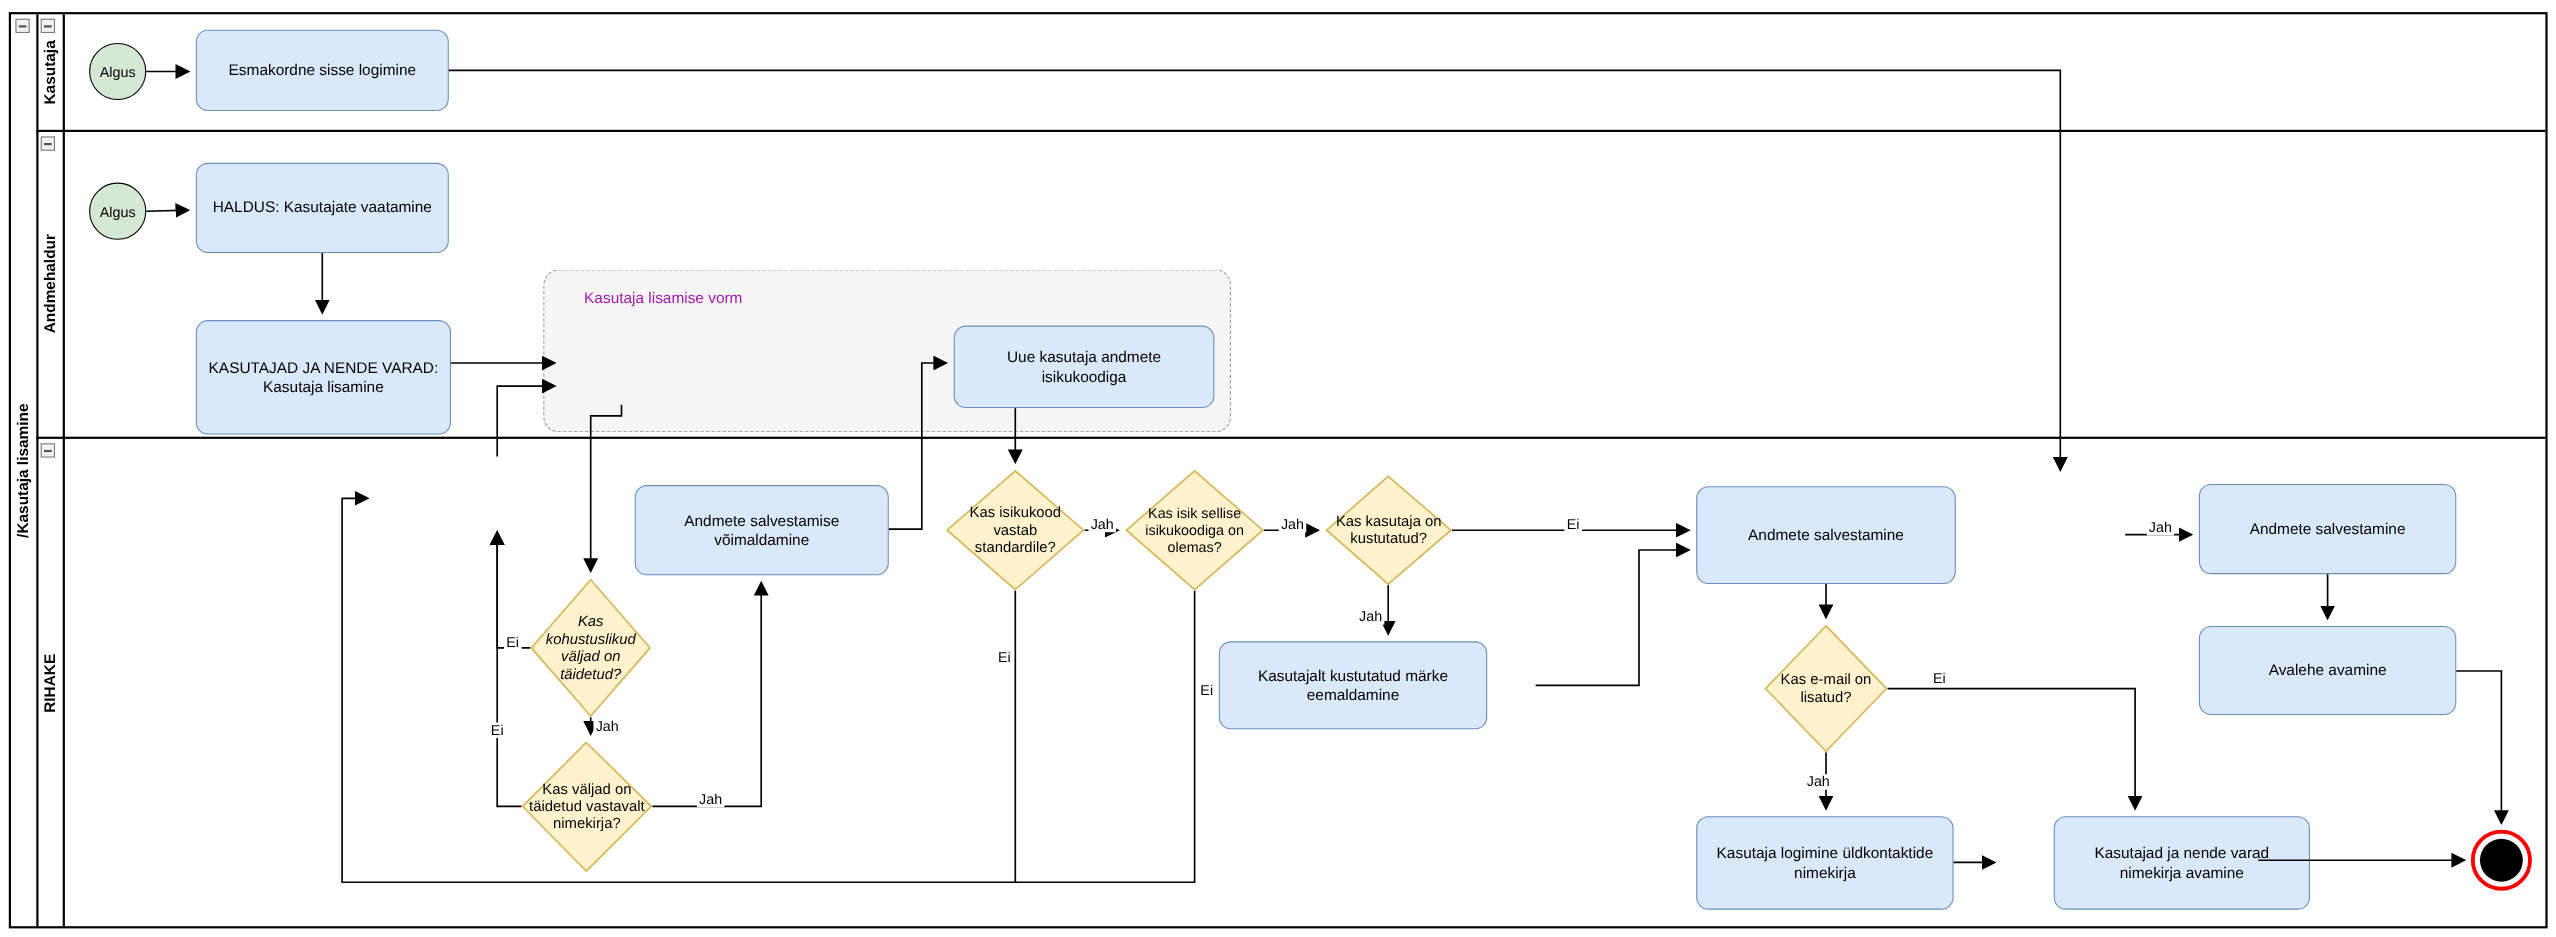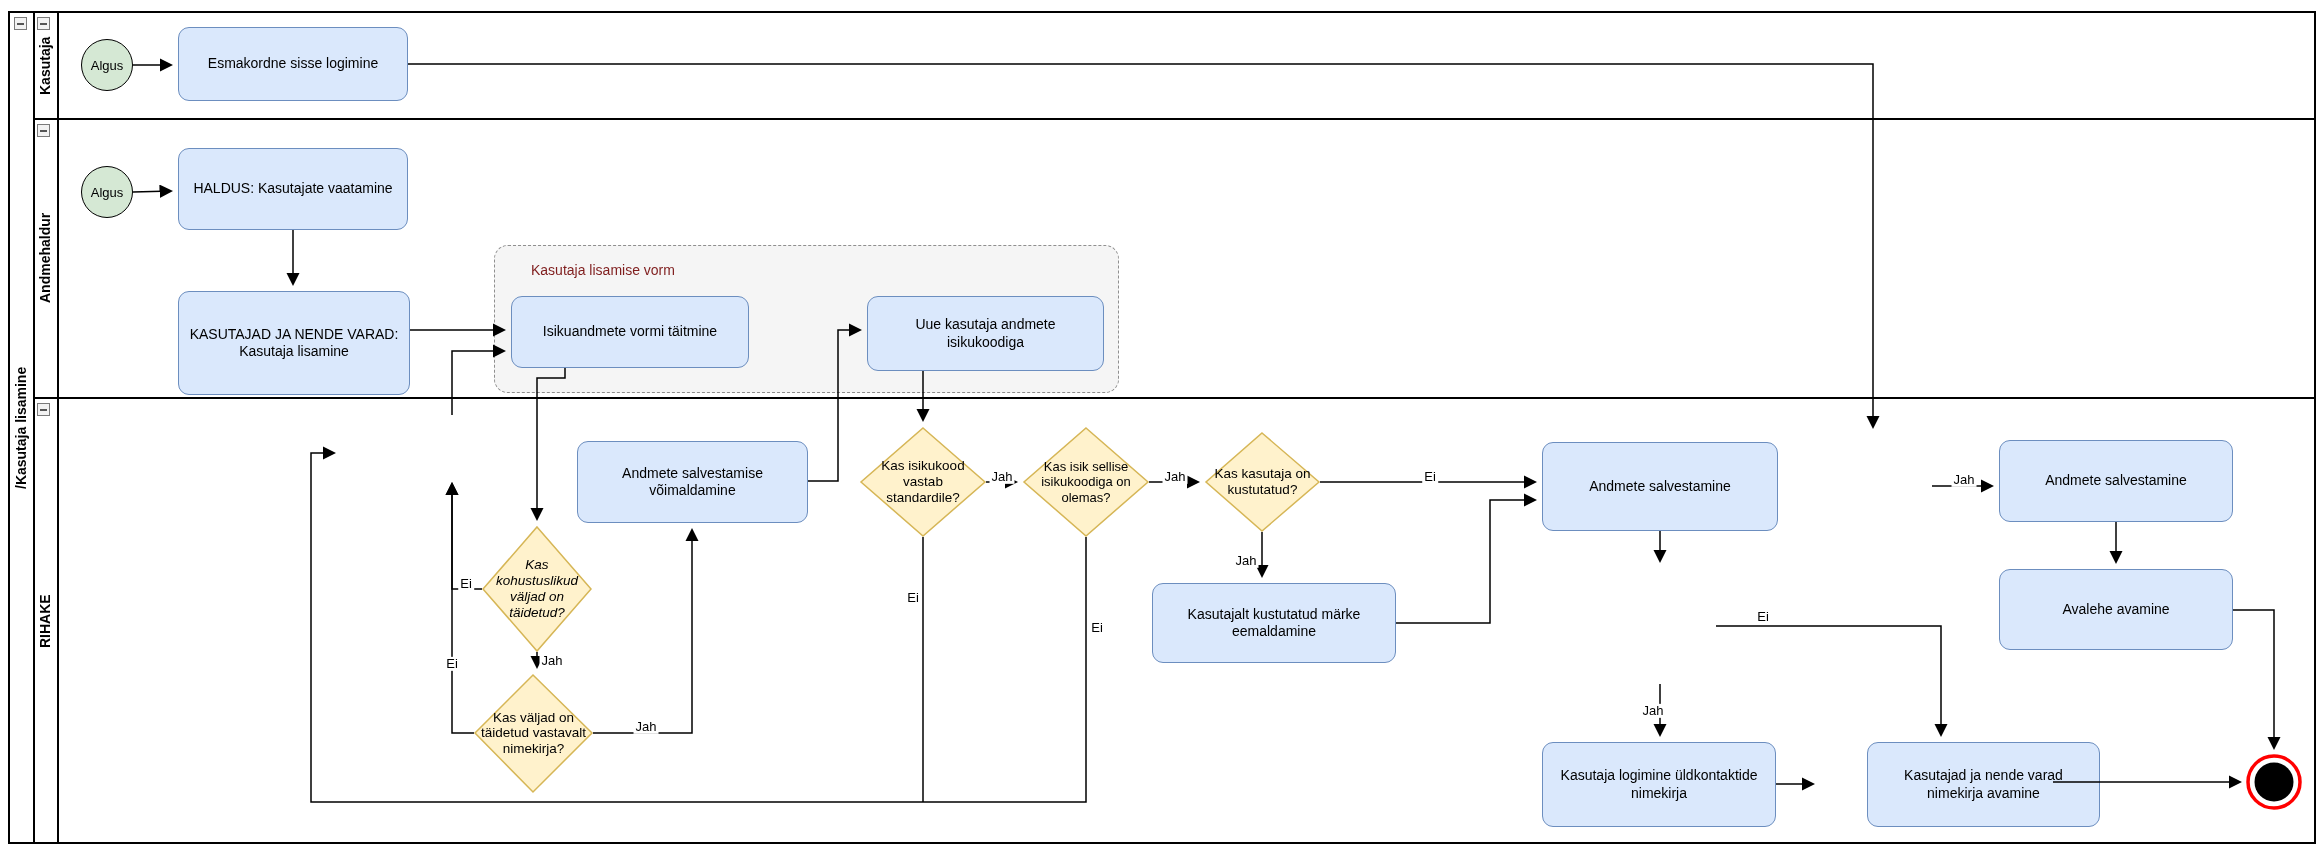--- a/index.html
+++ b/index.html
@@ -22,7 +22,7 @@
   .start{position:absolute;display:flex;align-items:center;justify-content:center;border-radius:50%;
         background:#d5e8d4;border:1.5px solid #000;font-size:13px;box-sizing:border-box;}
   .group{position:absolute;background:#f5f5f5;border:1.5px dashed #8f8f8f;border-radius:14px;box-sizing:border-box;}
-  .group-label{position:absolute;left:36px;top:16px;font-size:14px;color:#7f1d1d;}
+  .group-label{position:absolute;left:36px;top:16px;font-size:14px;color:#a21caf;}
   .diamond{position:absolute;}
   .diamond svg{position:absolute;left:0;top:0;overflow:visible;}
   .dtext{position:absolute;left:50%;top:50%;transform:translate(-50%,-50%);width:92%;

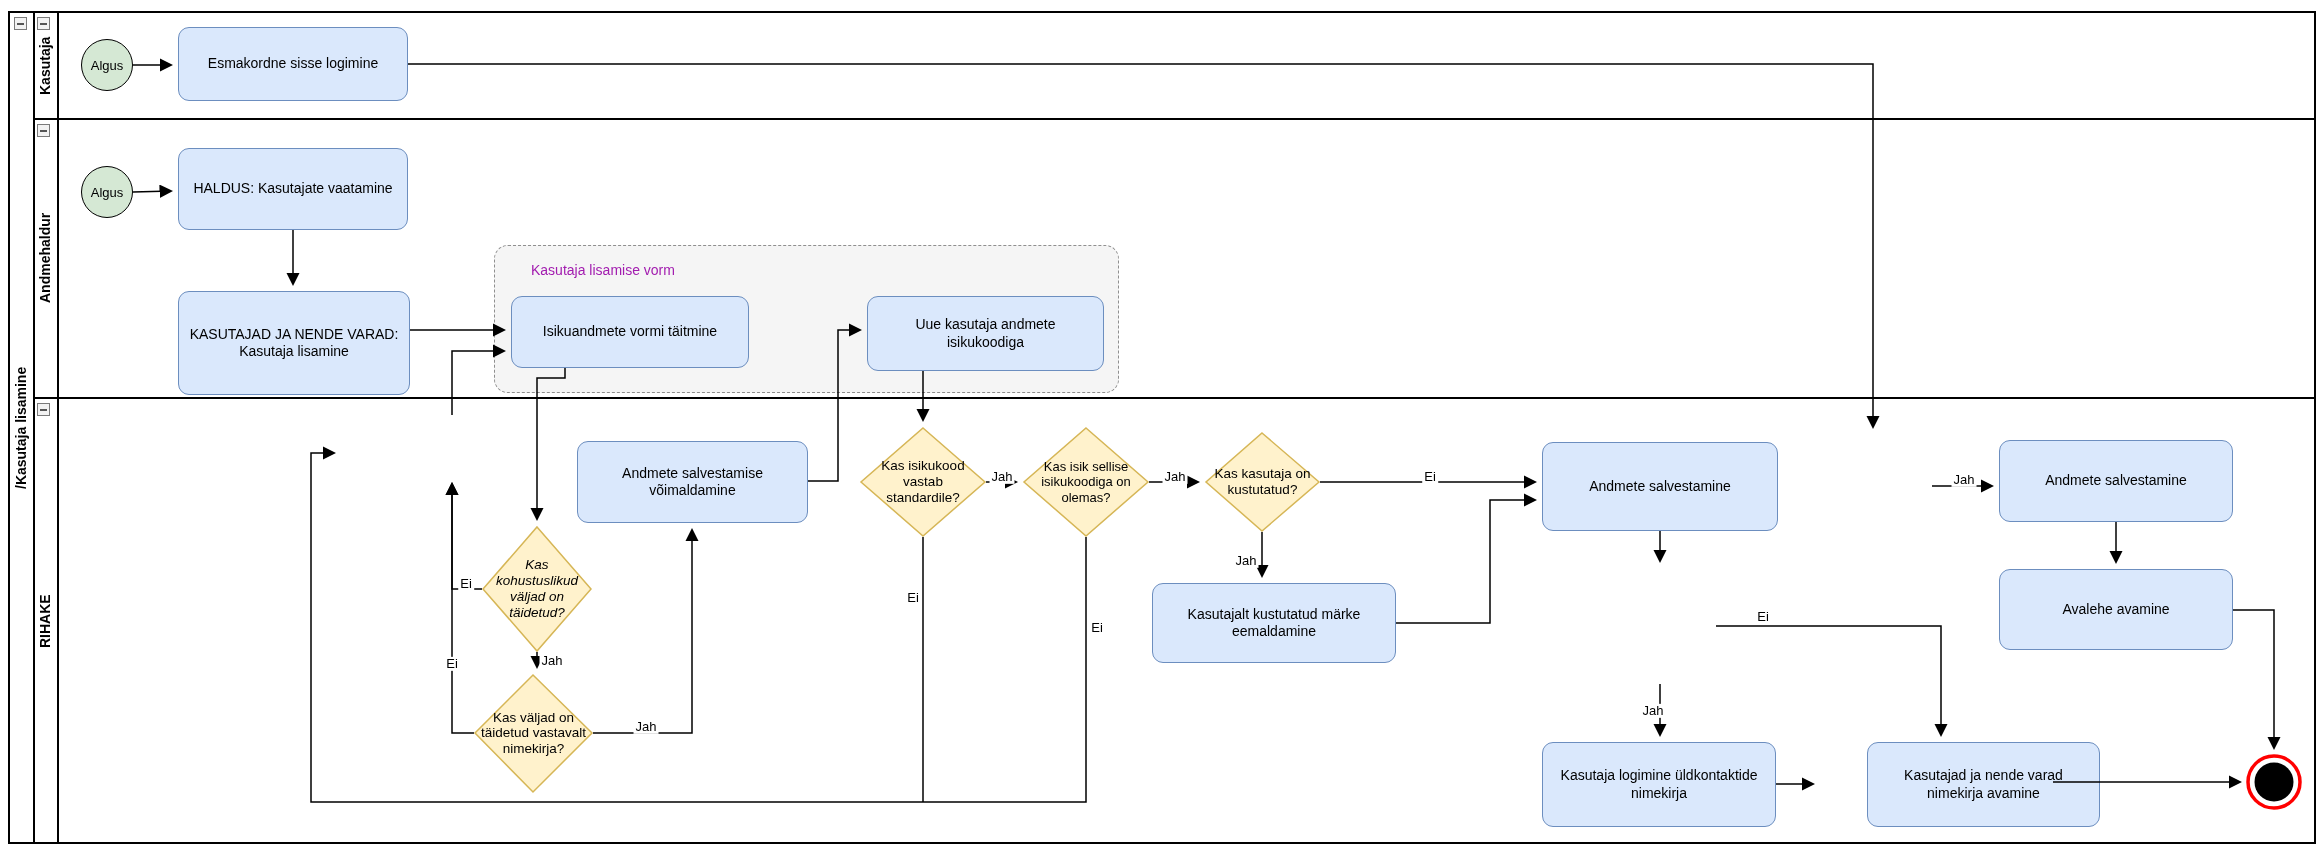--- a/index.html
+++ b/index.html
@@ -68,7 +68,6 @@
     <div class="task" style="left:178px;top:148px;width:230px;height:82px;">HALDUS: Kasutajate vaatamine</div>
     <div class="task" style="left:178px;top:291px;width:232px;height:104px;">KASUTAJAD JA NENDE VARAD: Kasutaja lisamine</div>
 
-    <div class="task" style="left:511px;top:296px;width:238px;height:72px;">Isikuandmete vormi täitmine</div>
     <div class="task" style="left:867px;top:296px;width:237px;height:75px;">Uue kasutaja andmete isikukoodiga</div>
 
     <div class="task" style="left:577px;top:441px;width:231px;height:82px;">Andmete salvestamise võimaldamine</div>

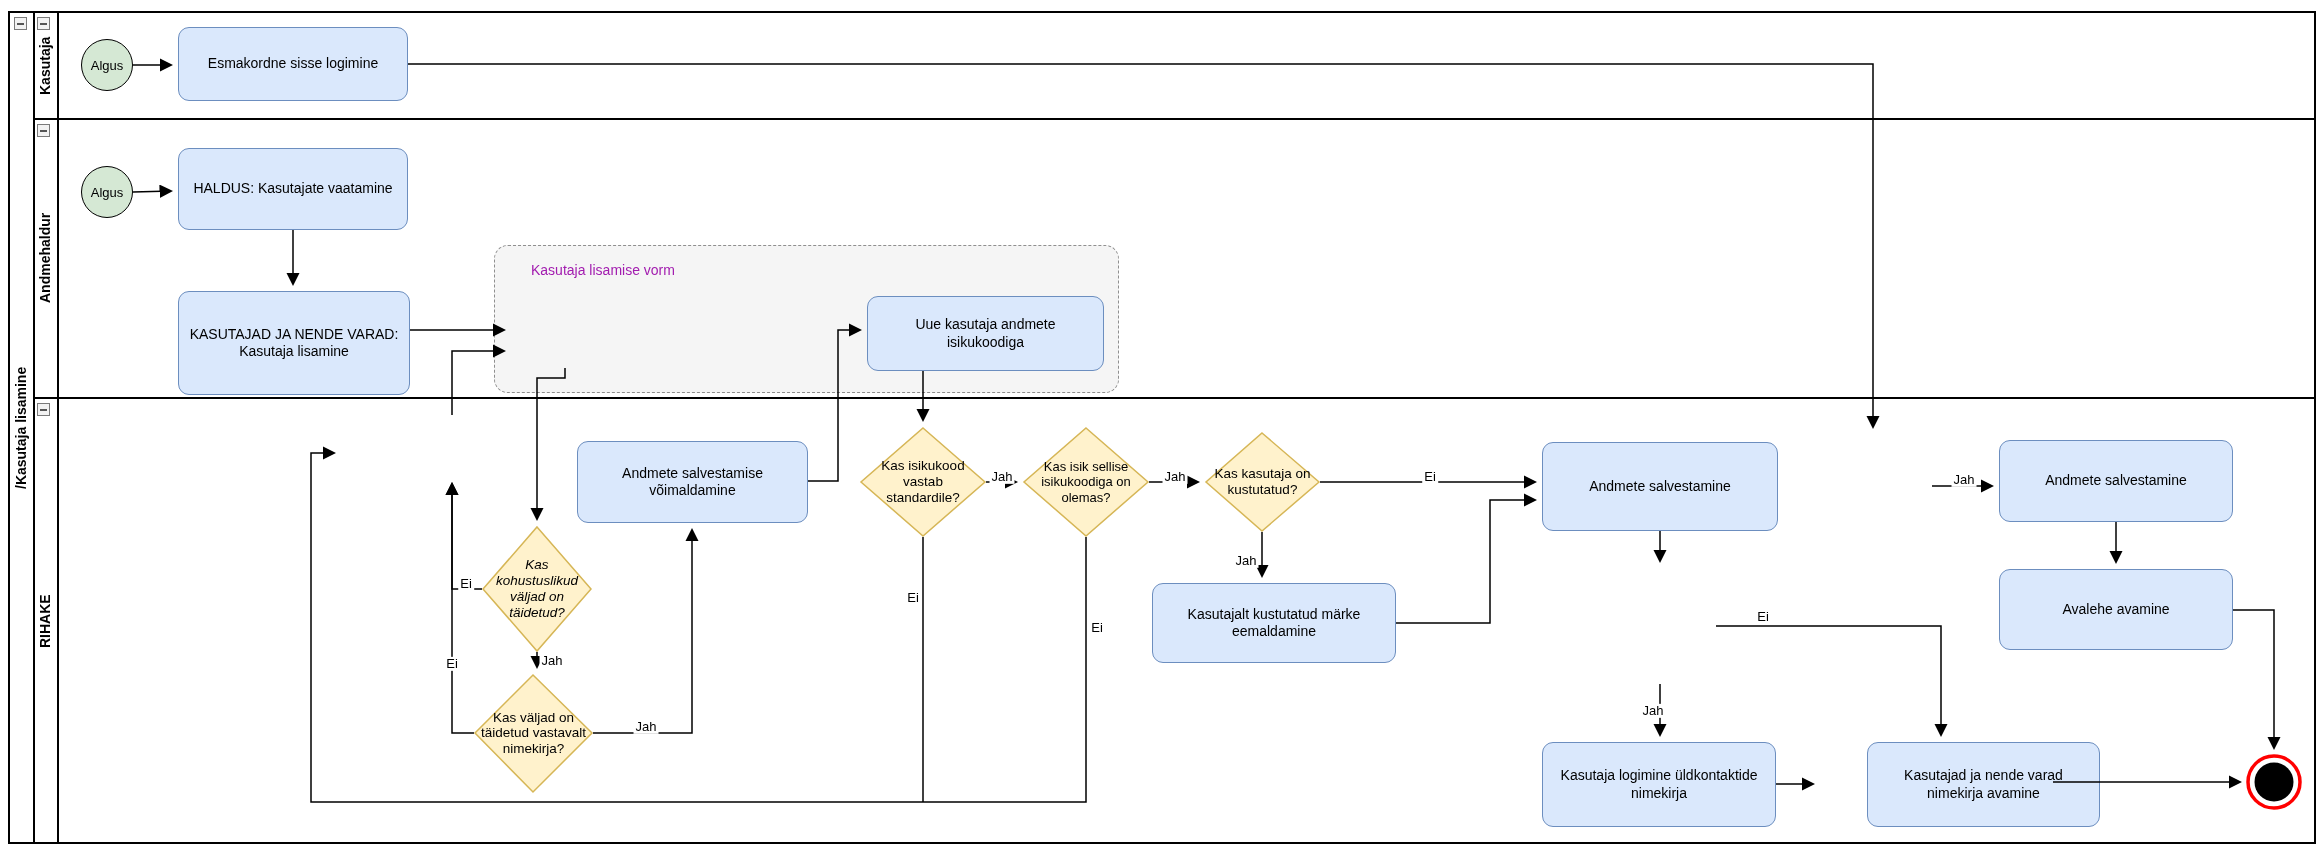--- a/index.html
+++ b/index.html
@@ -107,7 +107,7 @@
       <div class="dtext">Kas kasutaja on kustutatud?</div>
     </div>
 
-    <div class="task" style="left:1152px;top:583px;width:244px;height:80px;">Kasutajalt kustutatud märke eemaldamine</div>
+    <div class="task" style="left:1108px;top:583px;width:244px;height:80px;">Kasutajalt kustutatud märke eemaldamine</div>
     <div class="task" style="left:1542px;top:442px;width:236px;height:89px;">Andmete salvestamine</div>
 
 

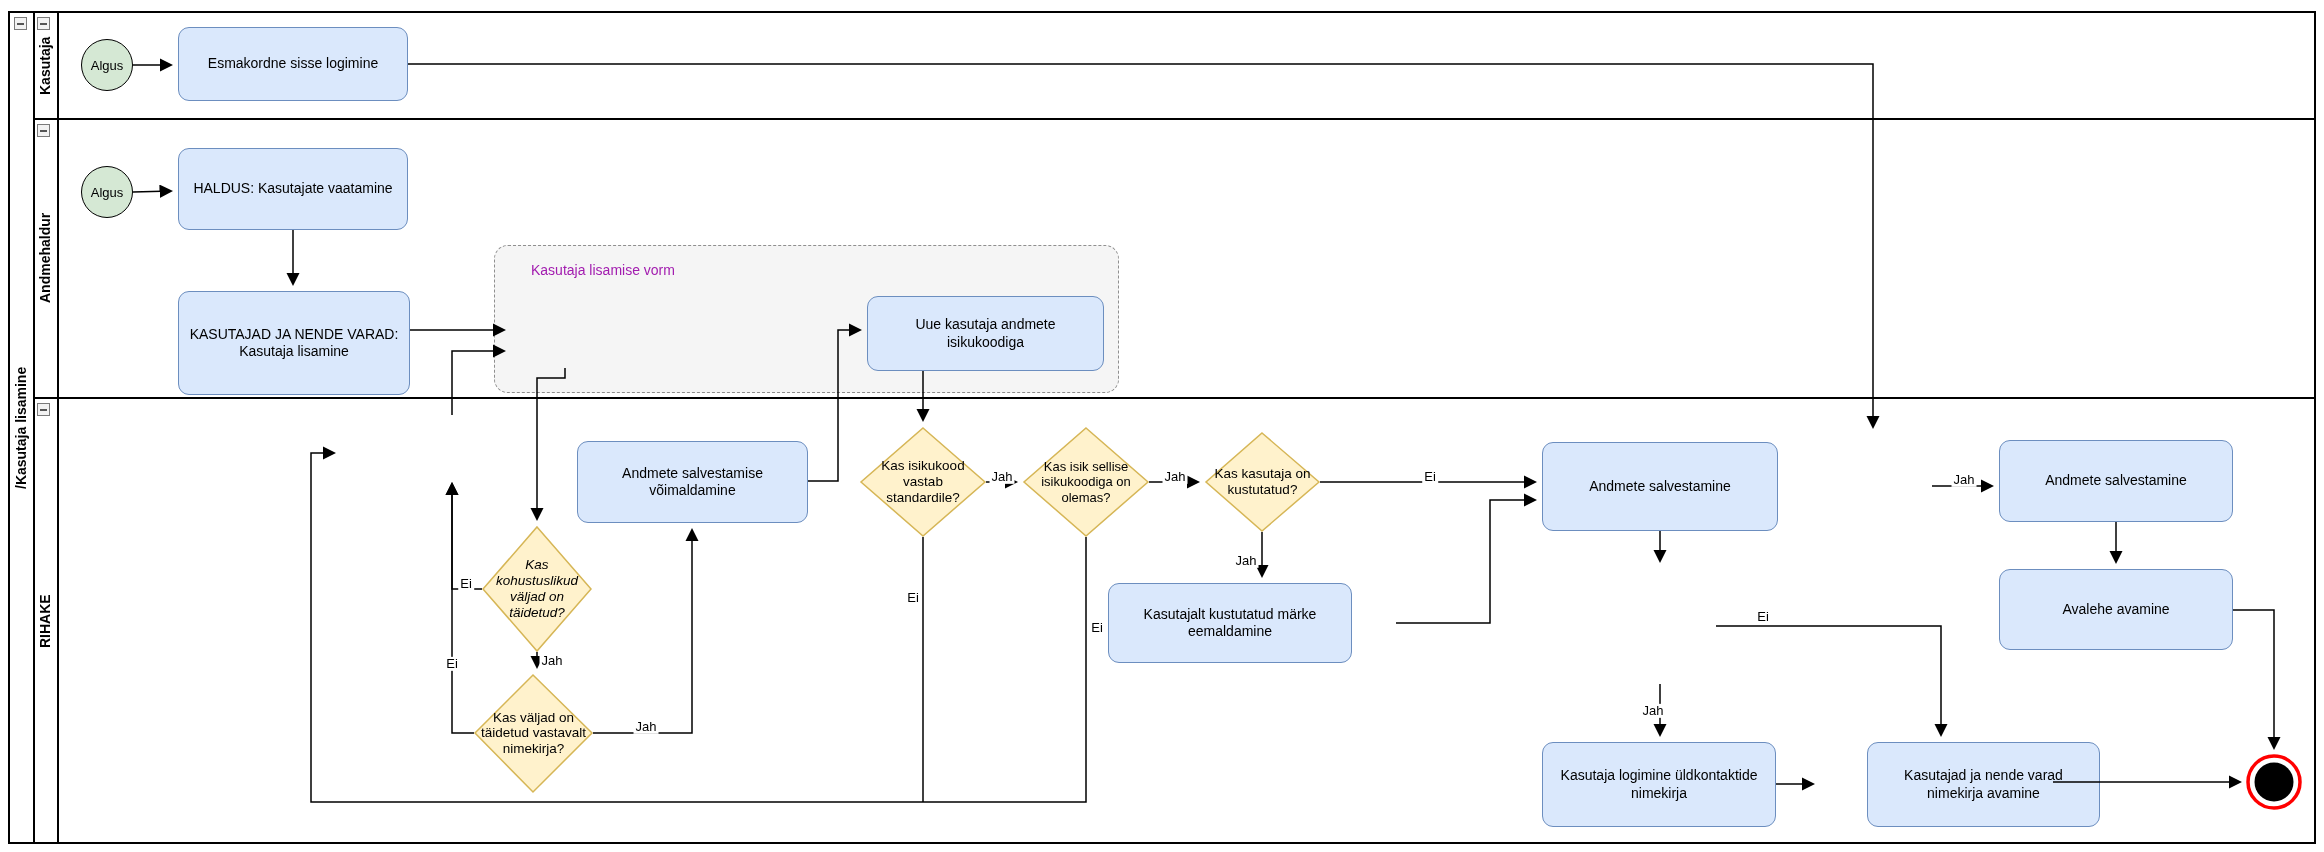--- a/index.html
+++ b/index.html
@@ -110,6 +110,12 @@
     <div class="task" style="left:1108px;top:583px;width:244px;height:80px;">Kasutajalt kustutatud märke eemaldamine</div>
     <div class="task" style="left:1542px;top:442px;width:236px;height:89px;">Andmete salvestamine</div>
 
+    <div class="diamond" style="left:1604px;top:568px;width:112px;height:116px;">
+      <svg width="112" height="116">
+          <polygon points="56,1 111,58 56,115 1,58" fill="#fff2cc" stroke="#d6b656" stroke-width="1.5"></polygon>
+        </svg>
+      <div class="dtext">Kas e-mail on lisatud?</div>
+    </div>
 
 
     <div class="task" style="left:1999px;top:440px;width:234px;height:82px;">Andmete salvestamine</div>

